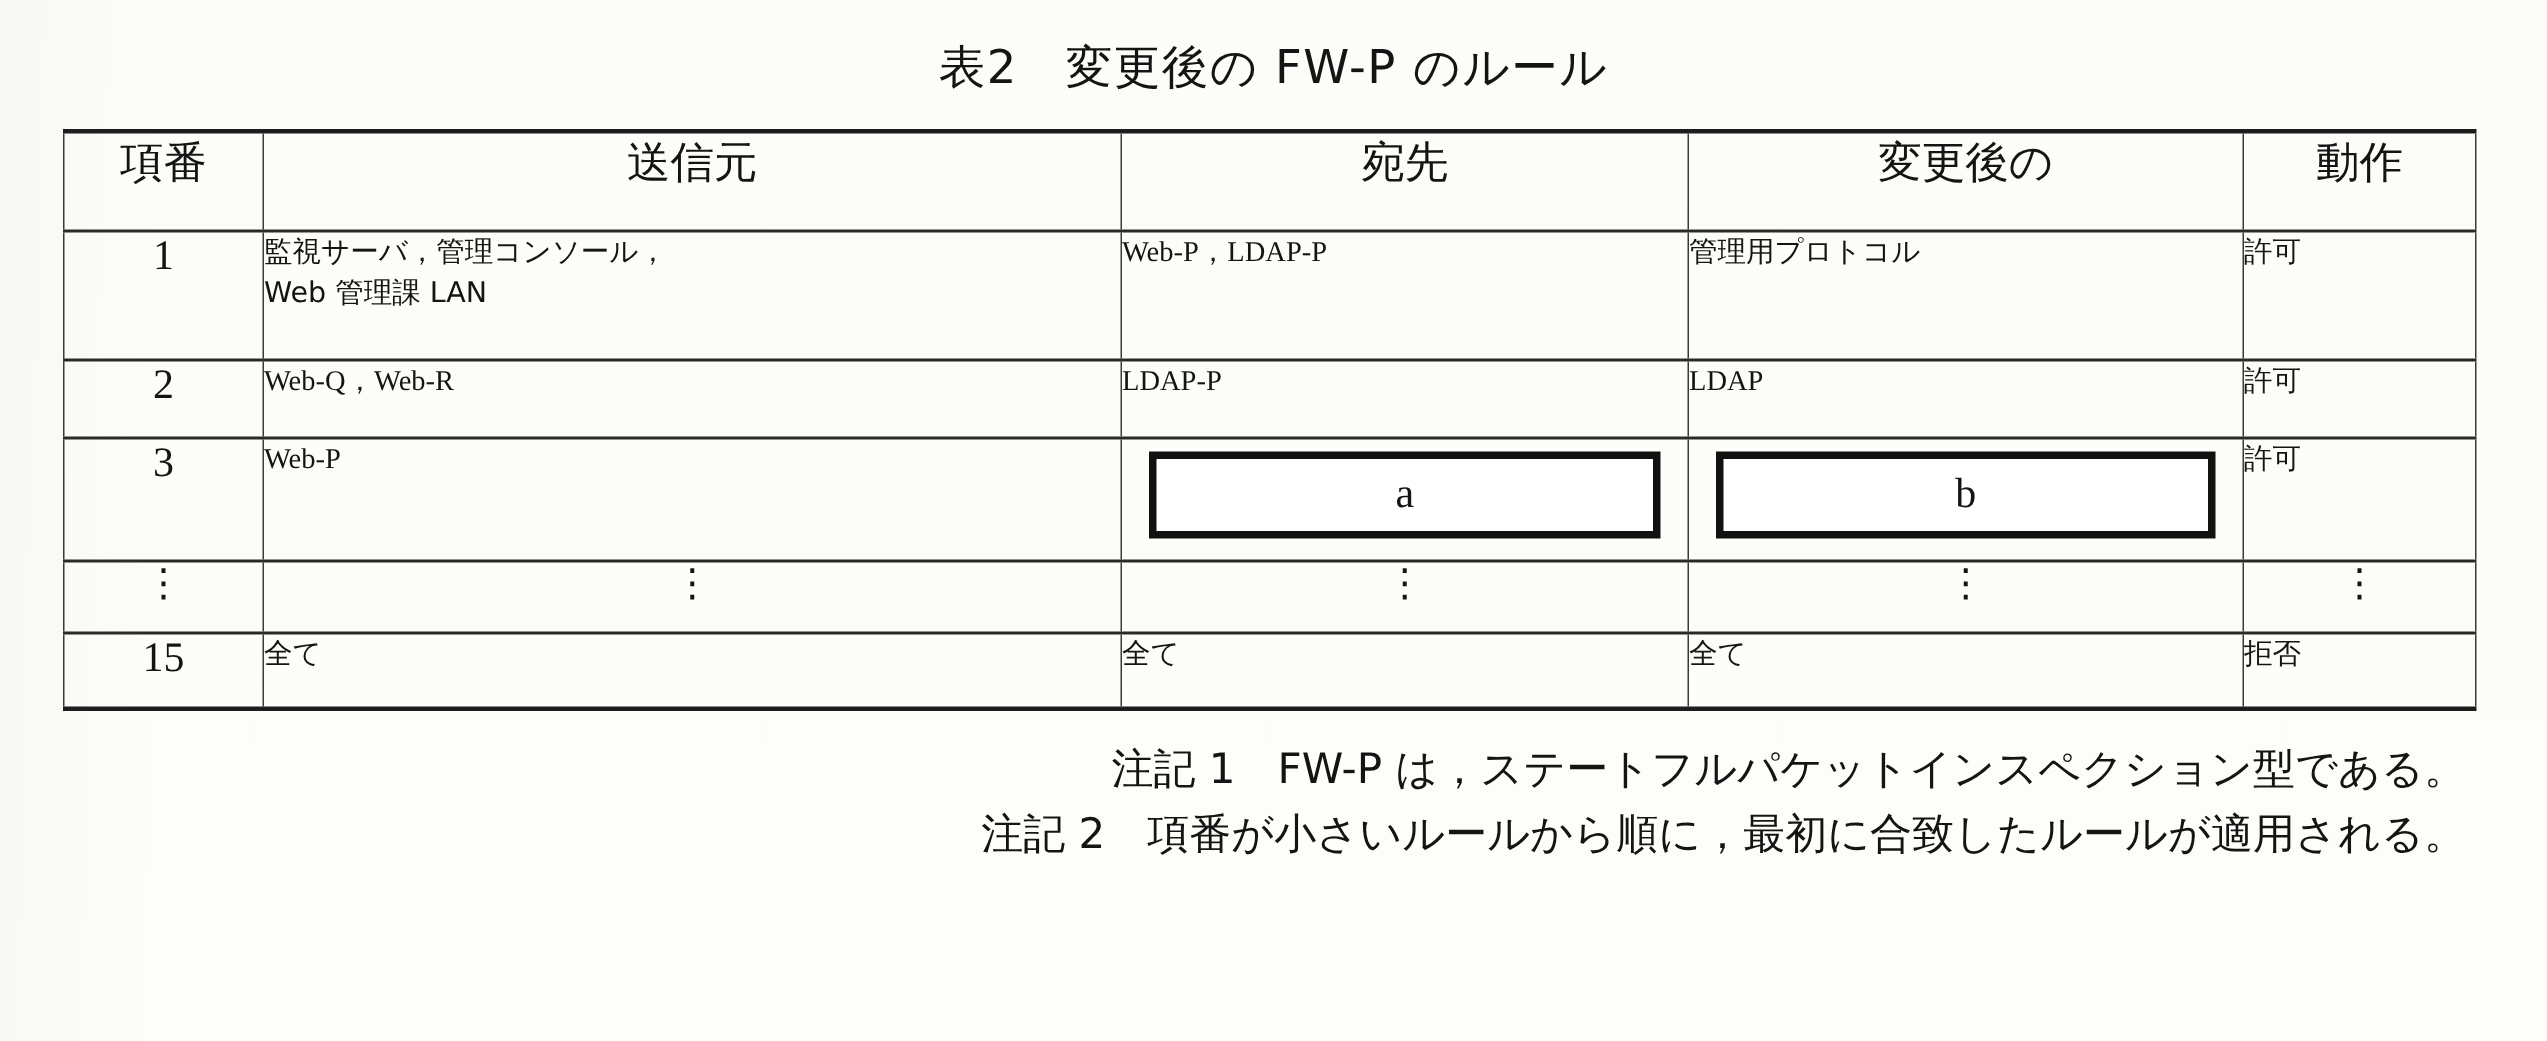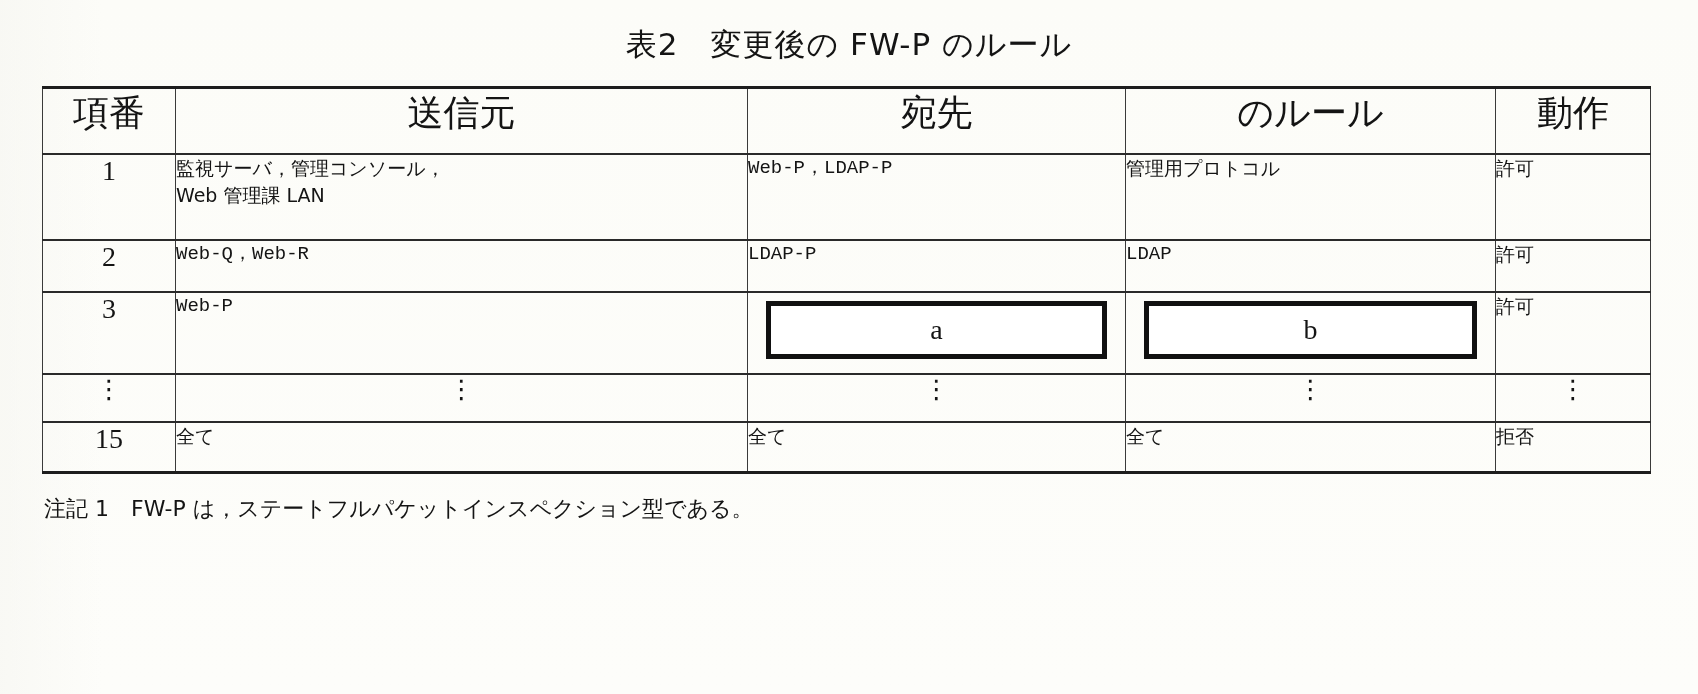--- a/index.html
+++ b/index.html
@@ -60,7 +60,7 @@
     border-bottom: 2px solid #2a2a2a;
     text-align: center;
     height: 64px;
-    font-size: 36px;
+    font-size: 29px;
     font-family: "DejaVu Sans", "Liberation Sans", sans-serif;
     color: #141414;
   }

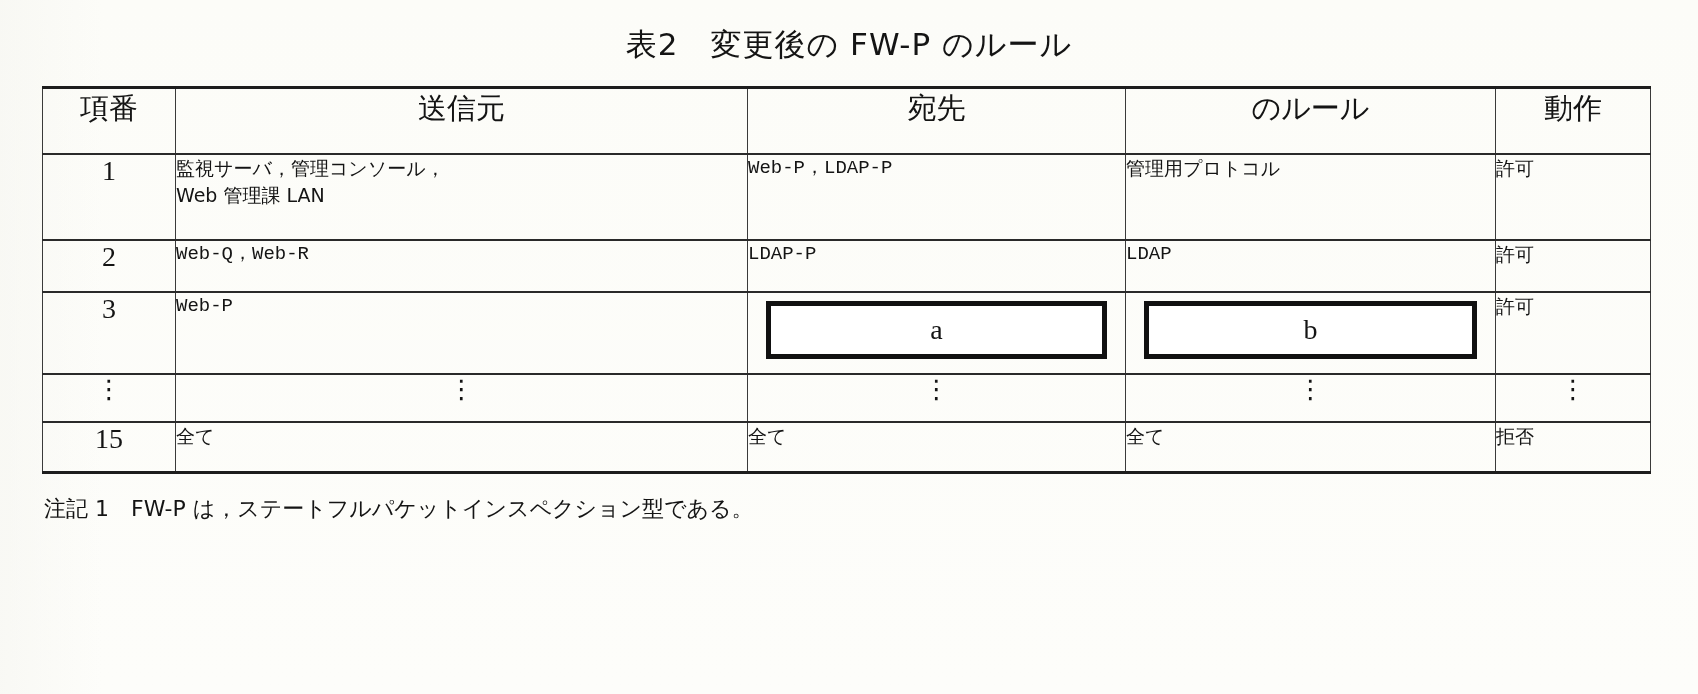--- a/index.html
+++ b/index.html
@@ -163,7 +163,7 @@
         <th>項番</th>
         <th>送信元</th>
         <th>宛先</th>
-        <th>のルール</th>
+        <th>変更後の</th>
         <th>動作</th>
       </tr>
     </thead>

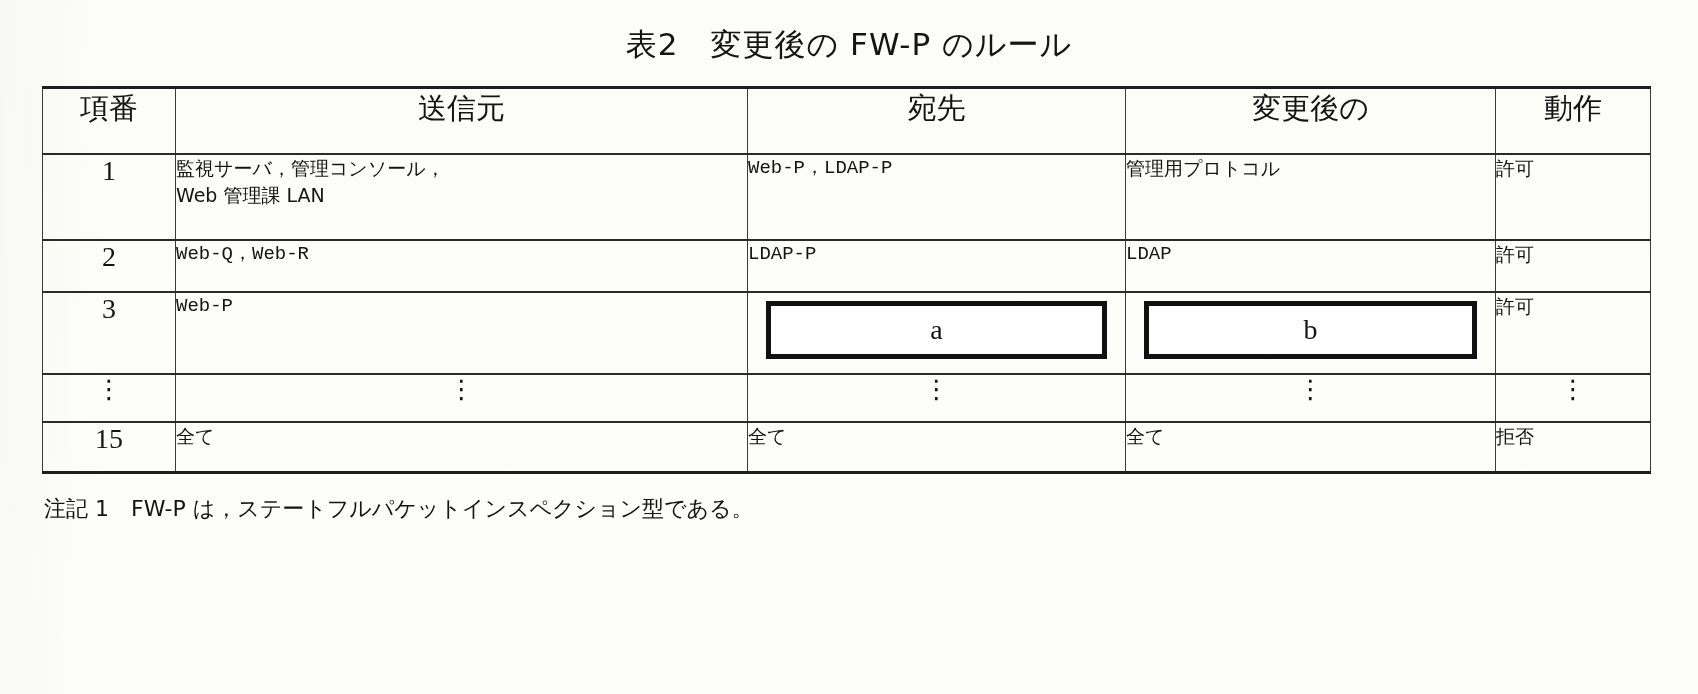--- a/index.html
+++ b/index.html
@@ -93,7 +93,7 @@
     color: #141414;
   }
   .cell-latin {
-    font-family: Liberation Mono, monospace;
+    font-family: Liberation Serif, serif;
   }
 
   .r1 td { height: 84px; }

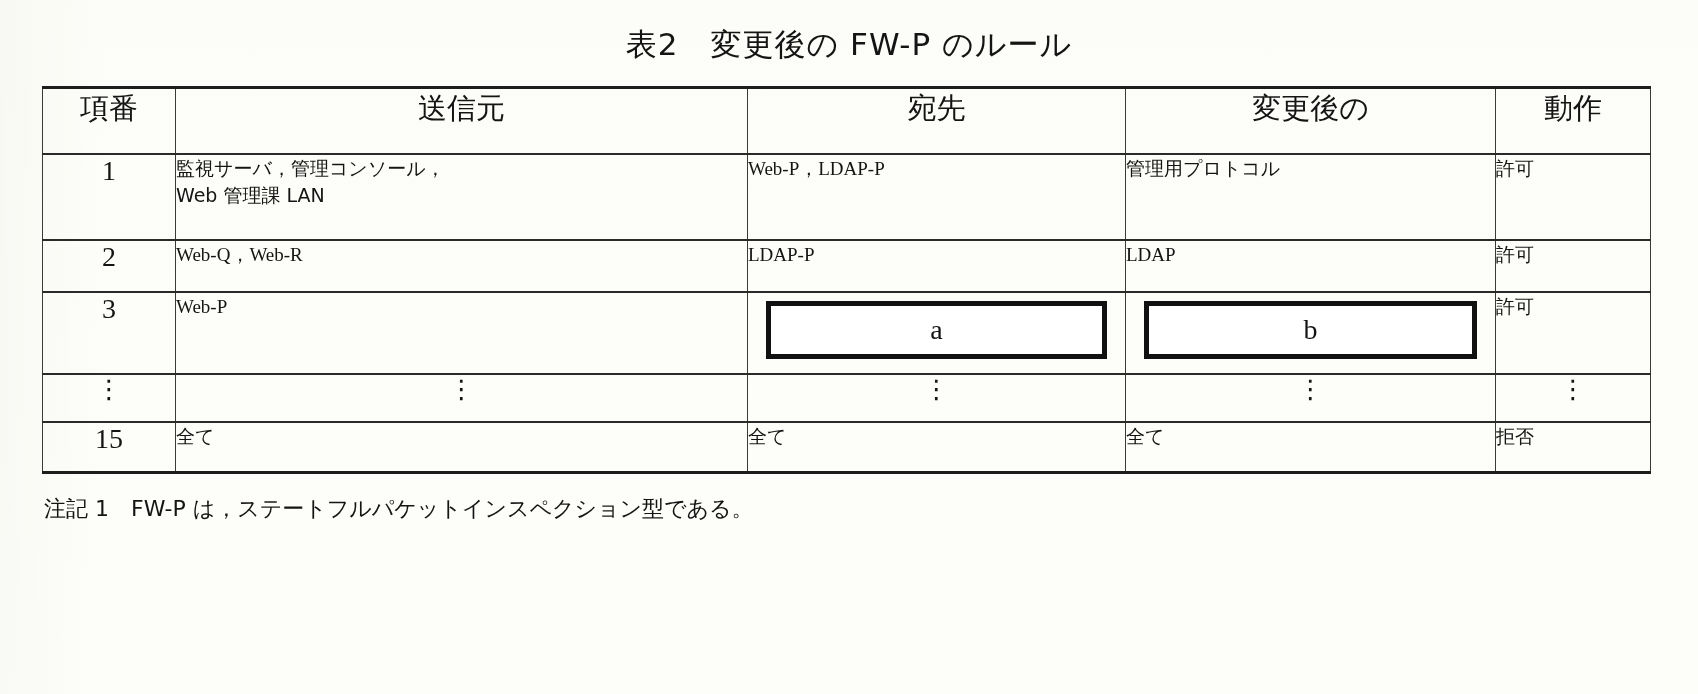--- a/index.html
+++ b/index.html
@@ -136,11 +136,12 @@
     width: 1600px;
   }
   .note-line {
-    font-size: 22px;
+    font-size: 28px;
     line-height: 1.53;
     white-space: pre;
     color: #141414;
     font-family: "DejaVu Sans", "Liberation Sans", sans-serif;
+    text-align: right;
   }
 </style>
 </head>

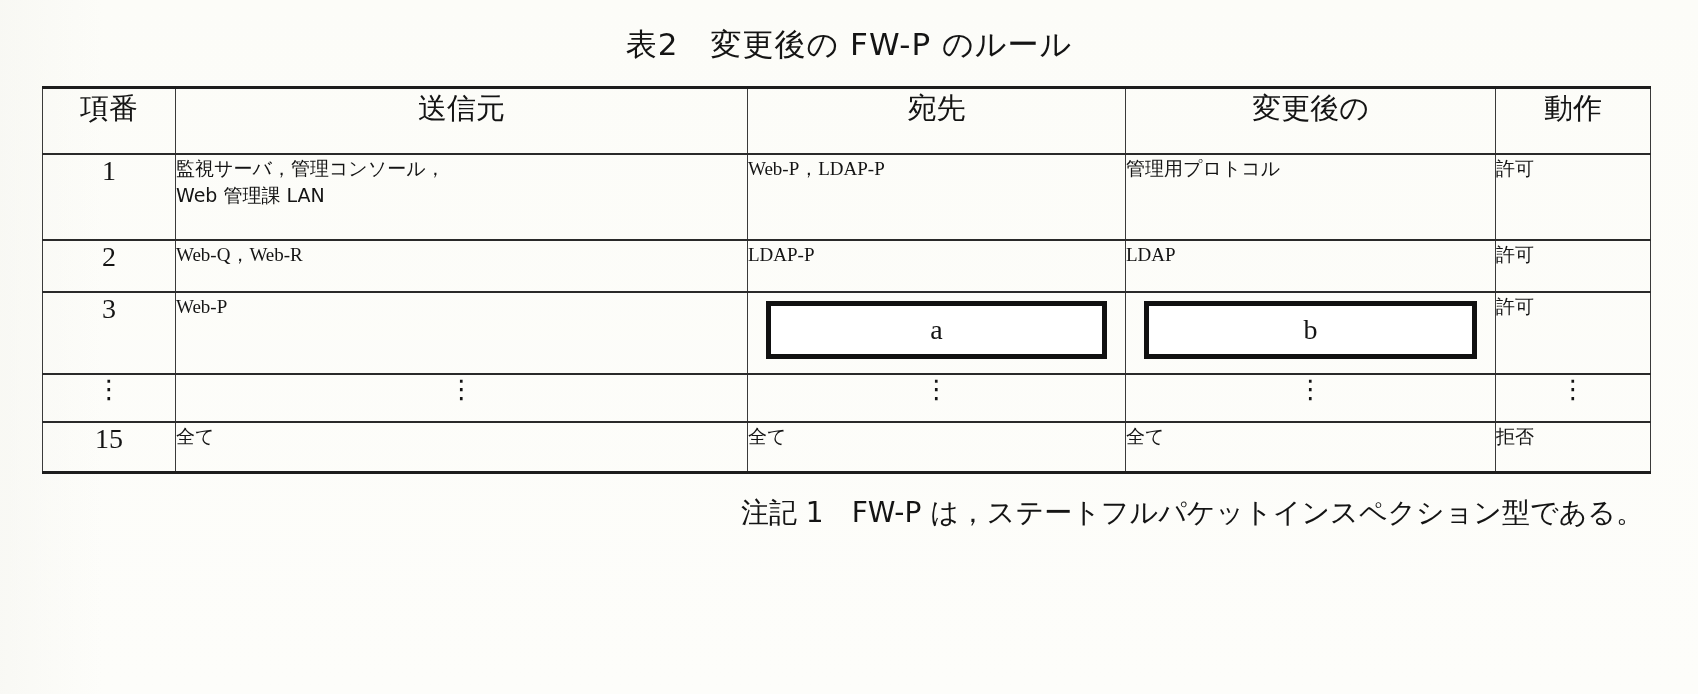--- a/index.html
+++ b/index.html
@@ -234,6 +234,7 @@
 
   <div class="notes">
     <div class="note-line">注記 1　FW-P は，ステートフルパケットインスペクション型である。</div>
+    <div class="note-line">注記 2　項番が小さいルールから順に，最初に合致したルールが適用される。</div>
   </div>
 
 </div>

